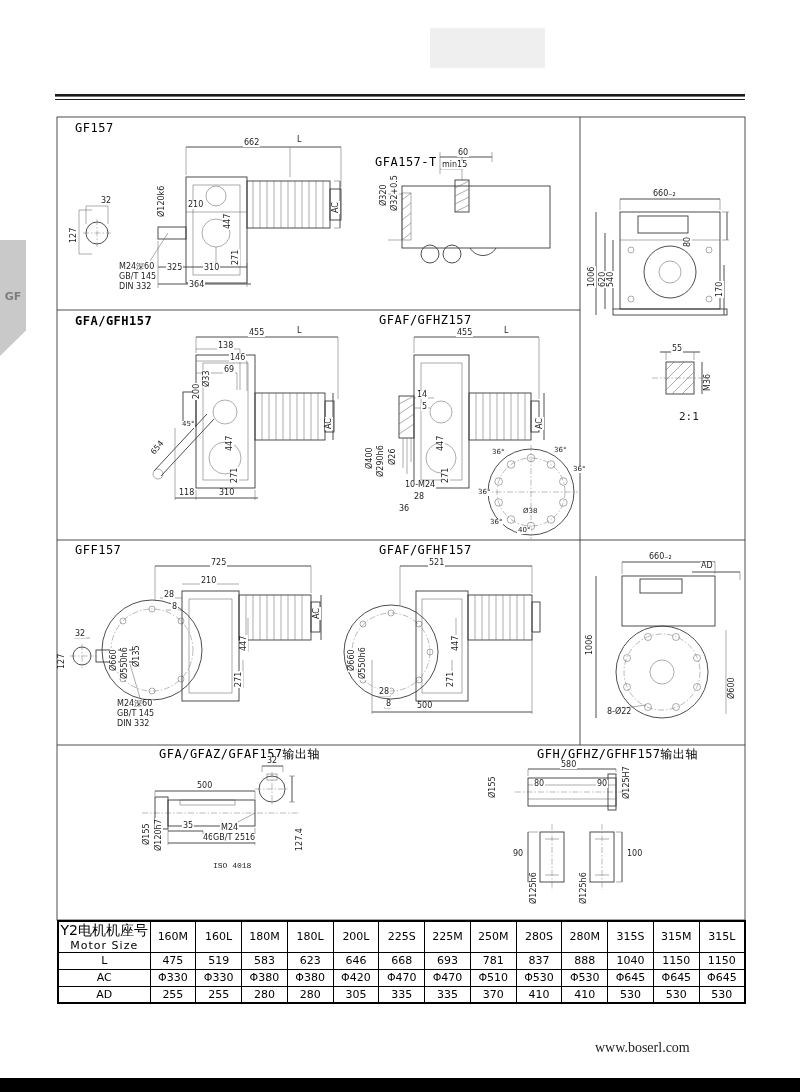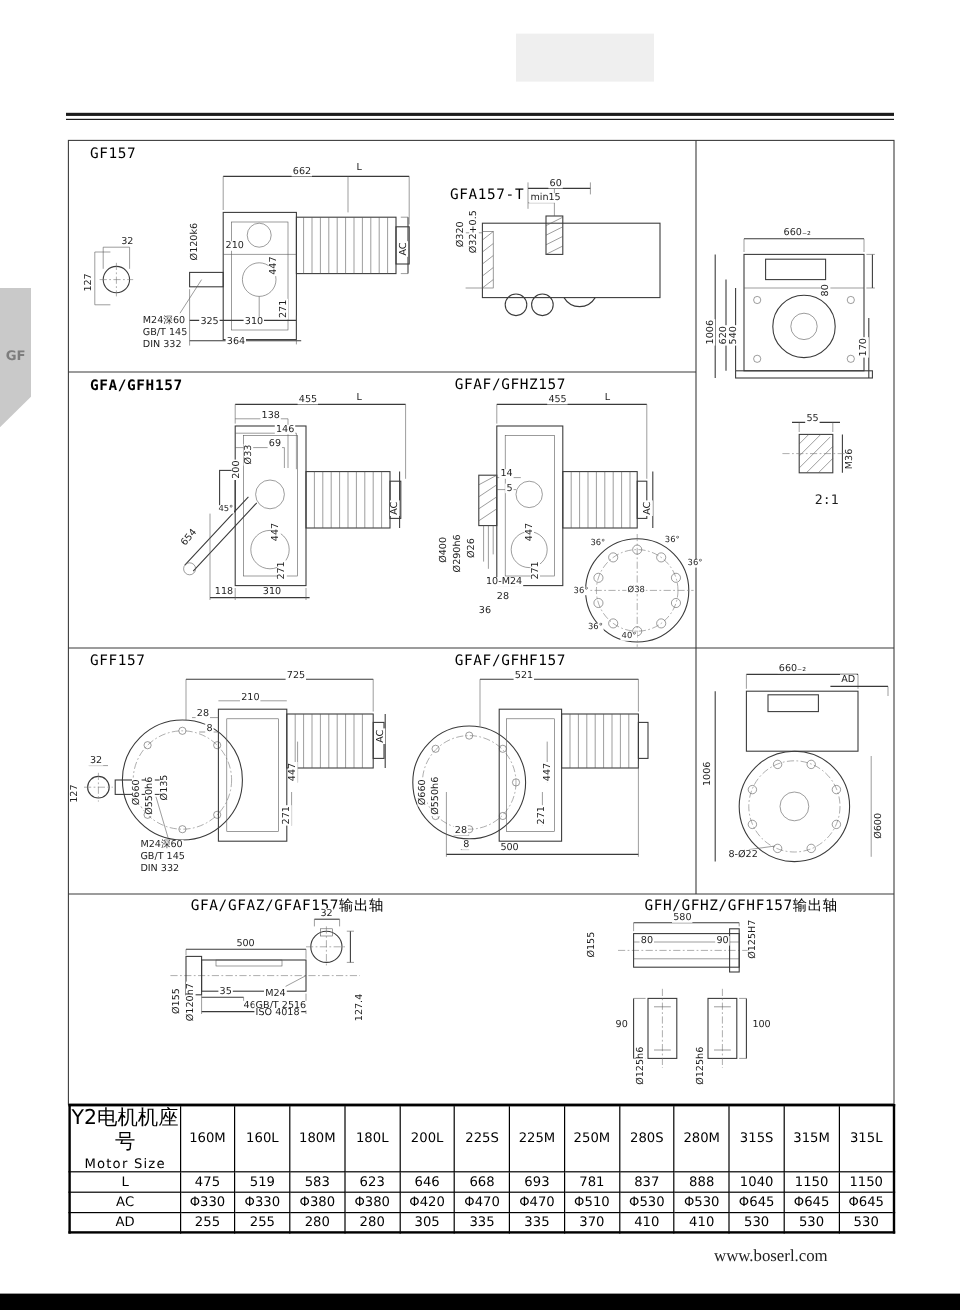--- a/index.html
+++ b/index.html
@@ -339,7 +339,7 @@
       <span class="lbl sm" style="left: 477px; top: 489px;">36°</span>
       <span class="lbl sm" style="left: 489px; top: 519px;">36°</span>
       <span class="lbl sm" style="left: 517px; top: 527px;">40°</span>
-      <span class="lbl sm" style="left: 522px; top: 488px;">Ø38</span>
+      <span class="lbl sm" style="left: 522px; top: 508px;">Ø38</span>
       <span class="lbl" style="left: 671px; top: 345px;">55</span>
       <span class="lbl" style="left: 704px; top: 392px; transform-origin: 0px 0px; transform: rotate(-90deg);">M36</span>
       <span class="lbl" style="left: 238px; top: 559px;">725</span>

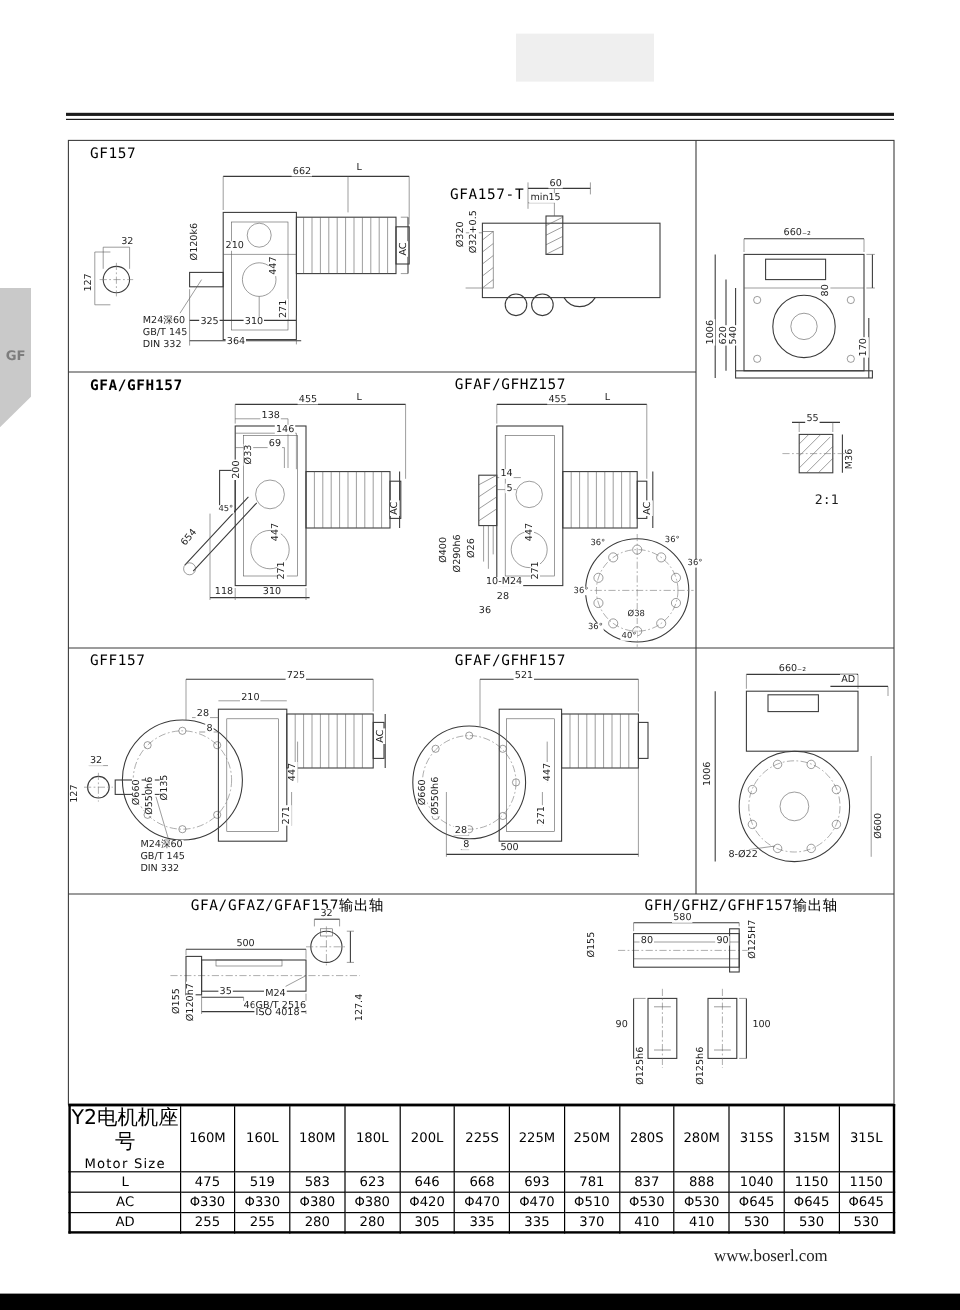--- a/index.html
+++ b/index.html
@@ -342,7 +342,7 @@
       <span class="lbl sm" style="left: 522px; top: 508px;">Ø38</span>
       <span class="lbl" style="left: 671px; top: 345px;">55</span>
       <span class="lbl" style="left: 704px; top: 392px; transform-origin: 0px 0px; transform: rotate(-90deg);">M36</span>
-      <span class="lbl" style="left: 238px; top: 559px;">725</span>
+      <span class="lbl" style="left: 210px; top: 559px;">725</span>
       <span class="lbl" style="left: 200px; top: 577px;">210</span>
       <span class="lbl" style="left: 163px; top: 591px;">28</span>
       <span class="lbl" style="left: 171px; top: 603px;">8</span>

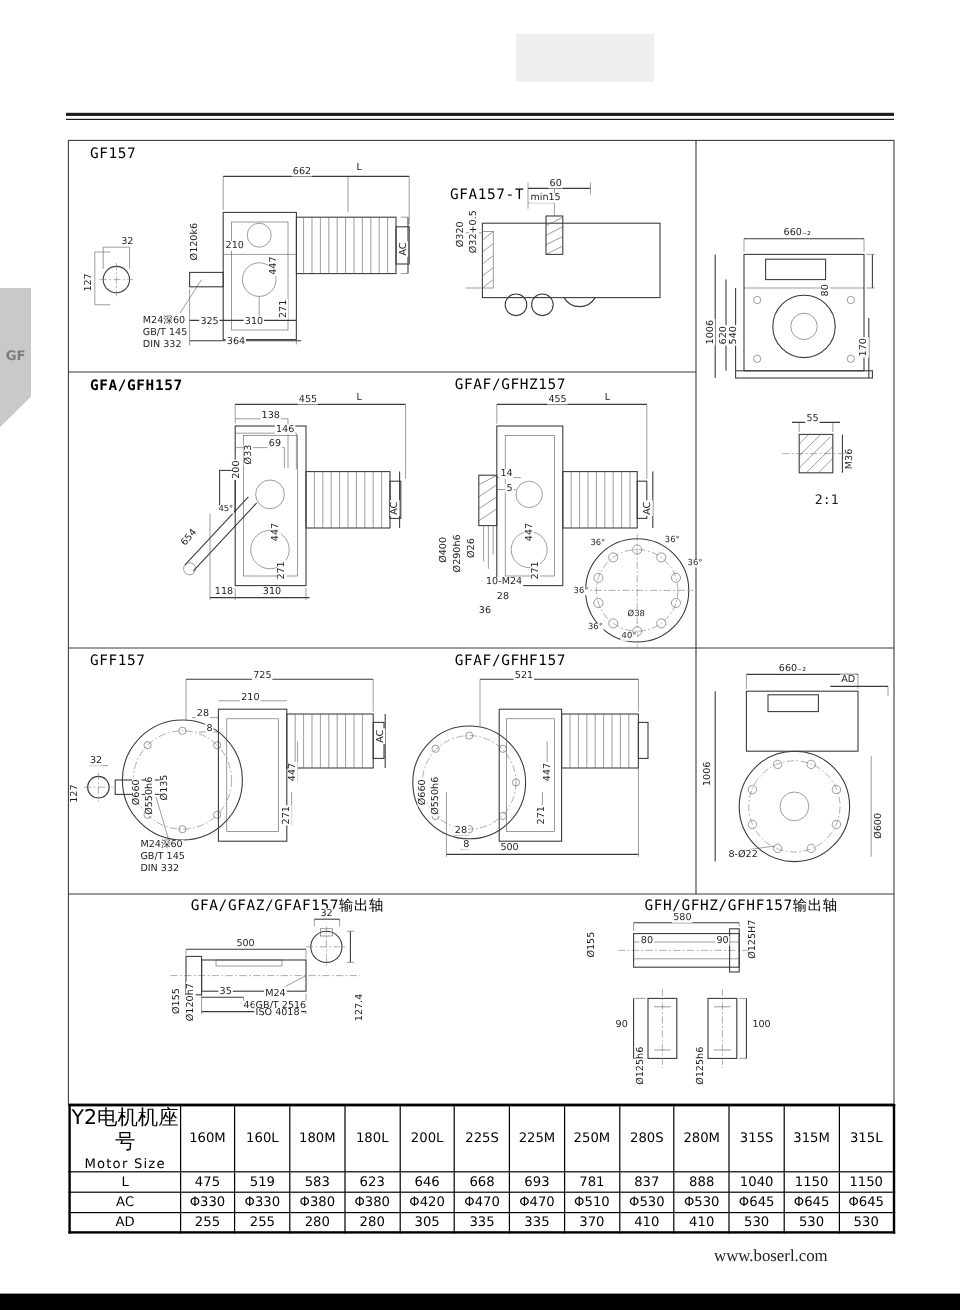--- a/index.html
+++ b/index.html
@@ -378,7 +378,7 @@
       <span class="lbl" style="left: 202px; top: 834px;">460</span>
       <span class="lbl" style="left: 220px; top: 824px;">M24</span>
       <span class="lbl" style="left: 212px; top: 834px;">GB/T 2516</span>
-      <span class="lbl" style="left: 212px; top: 840px;">ISO 4018</span>
+      <span class="lbl" style="left: 212px; top: 862px; font-family: Liberation Mono, monospace;">ISO 4018</span>
       <span class="lbl" style="left: 296px; top: 852px; transform-origin: 0px 0px; transform: rotate(-90deg);">127.4</span>
       <span class="lbl" style="left: 489px; top: 799px; transform-origin: 0px 0px; transform: rotate(-90deg);">Ø155</span>
       <span class="lbl" style="left: 560px; top: 761px;">580</span>

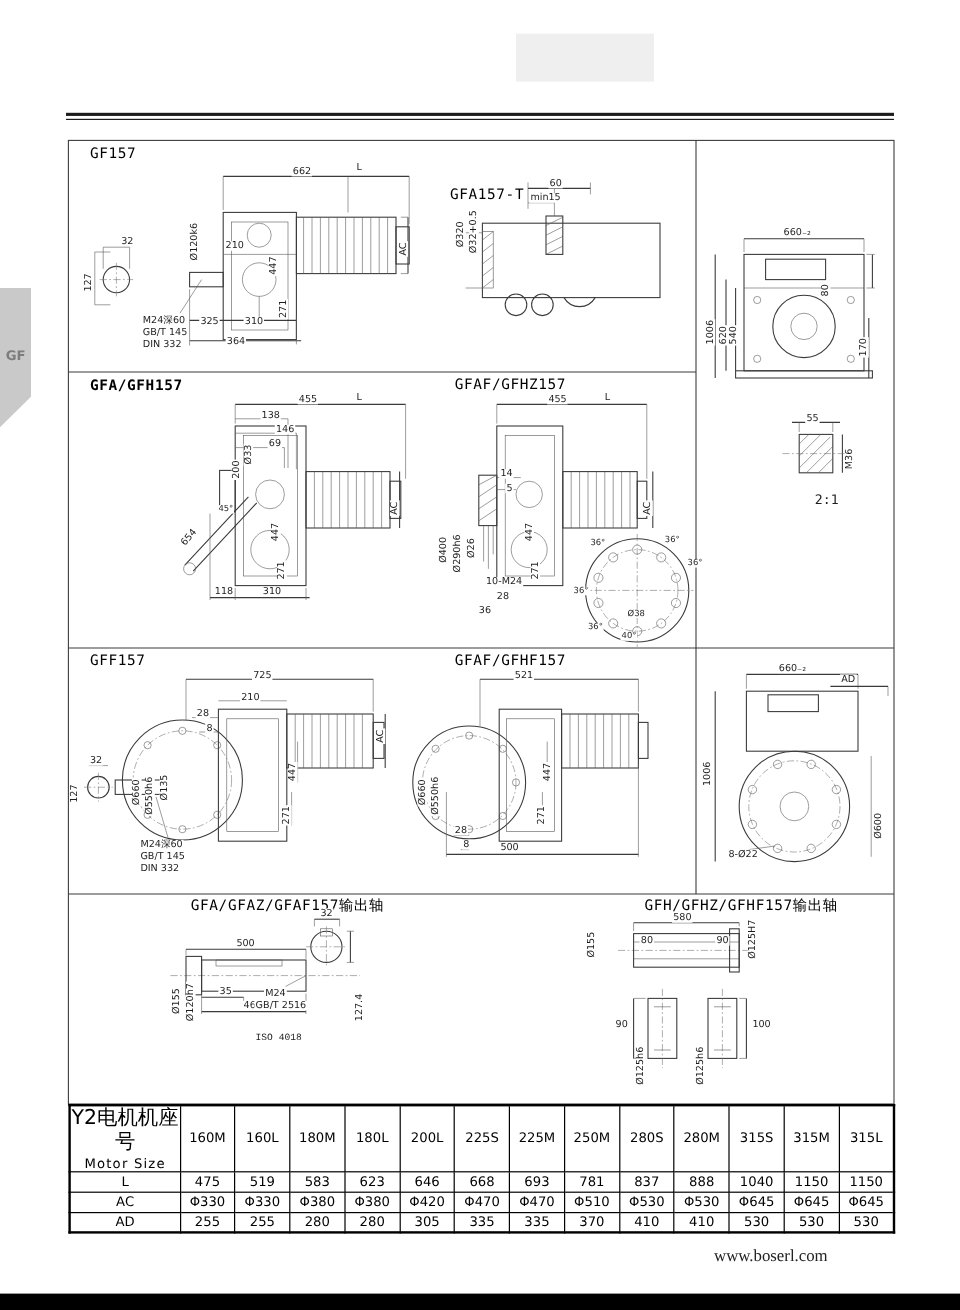--- a/index.html
+++ b/index.html
@@ -26,7 +26,7 @@
        font:11px "DejaVu Sans",sans-serif;color:#000;border:2px solid #000}
   .table-wrap th,.table-wrap td{border:1px solid #000;text-align:center;padding:0;height:17px;font-weight:normal}
   .table-wrap tr.head th{height:30px}
-  .head-cn{font-size:17px;line-height:1.2}
+  .head-cn{font-size:14px;line-height:1.2}
   .head-en{font-size:11px;line-height:1.2;letter-spacing:1px}
   .footer{position:absolute;left:595px;top:1040px;font:14px "Liberation Serif",serif;color:#222}
   .bottom-bar{position:absolute;left:0;top:1078px;width:800px;height:14px;background:#000}

